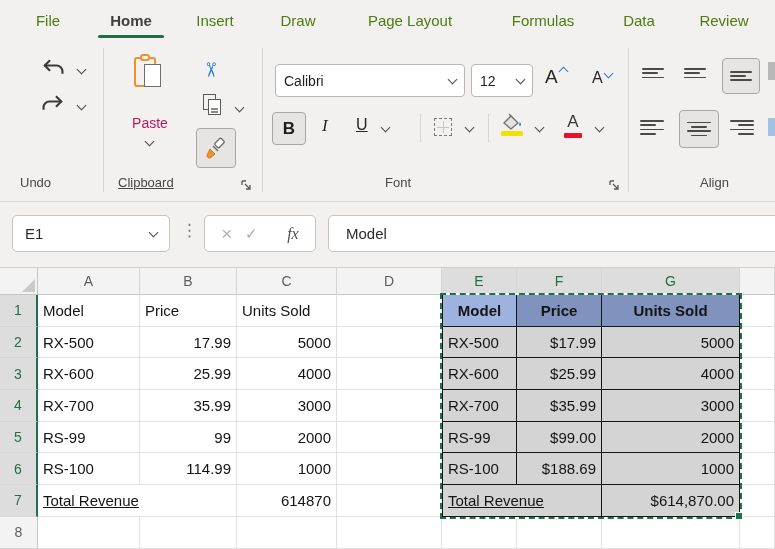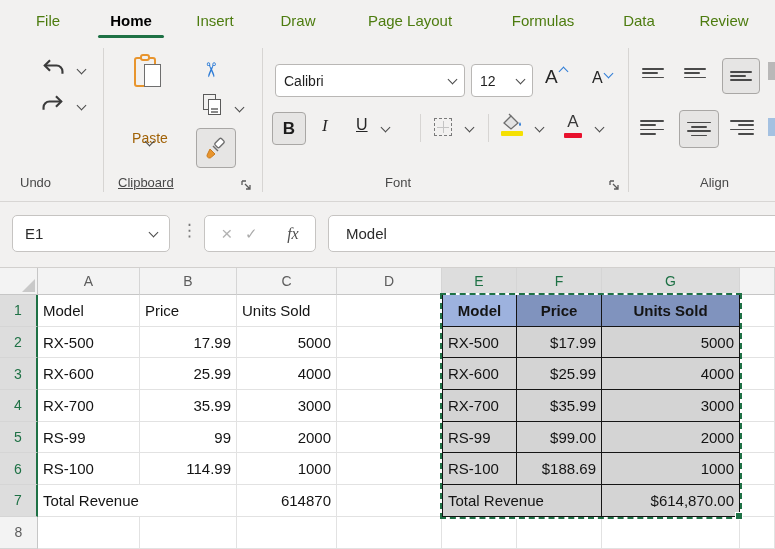--- a/index.html
+++ b/index.html
@@ -12,7 +12,7 @@
   .tabbar { position:absolute; left:0; top:0; width:775px; height:40px; background:#F2F1F0; }
   .tab { position:absolute; top:0; height:40px; display:flex; align-items:center; justify-content:center;
          font-size:15px; color:#4d7c0f; cursor:default; }
-  .tab.active { font-weight:bold; color:#000000; }
+  .tab.active { font-weight:bold; color:#404040; }
   .tab.active::after { content:""; position:absolute; left:-2px; right:-2px; bottom:2px; height:3px;
          background:#1E7145; border-radius:2px; }
   

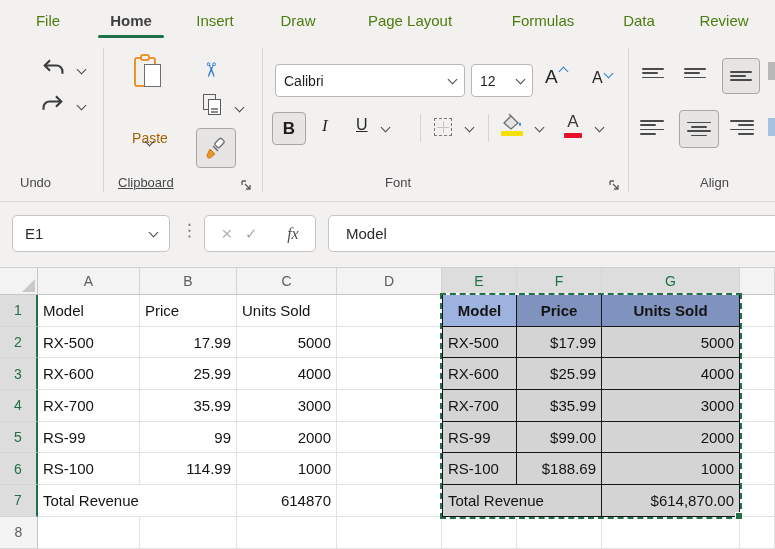--- a/index.html
+++ b/index.html
@@ -138,7 +138,7 @@
           <div class="page"></div>
       </div>
     </div>
-    <div style="position:absolute;left:120px;top:90px;width:60px;text-align:center;font-size:14px;color:#a16207;">Paste</div>
+    <div style="position:absolute;left:120px;top:75px;width:60px;text-align:center;font-size:14px;color:#be185d;">Paste</div>
     <span class="chv" style="position:absolute;left:146px;top:98px;"></span>
 
     <div style="position:absolute;left:203px;top:18px;font-size:20px;color:#2E7CD6;transform:rotate(90deg);"><span>✂</span></div>

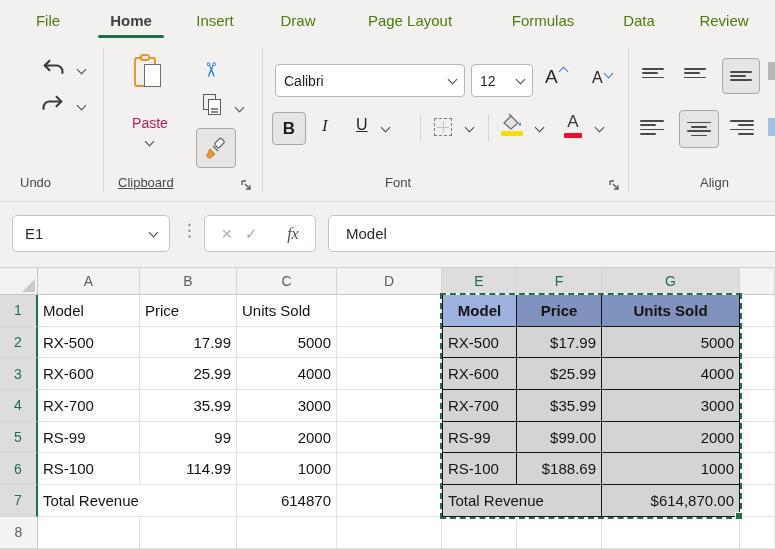--- a/index.html
+++ b/index.html
@@ -71,7 +71,7 @@
   .hdrc { font-weight:bold; justify-content:center; padding:0 2px; }
   .h1 { background:#9DB2DE; }
   .h2 { background:#8093BE; }
-  .span2 { grid-column:span 2; }
+  .span2 { grid-column:span 2;text-decoration:underline; }
   
   .ants-w { position:absolute; left:440px; top:25px; width:302px; height:226px; border:2px solid #fff; pointer-events:none; }
   .ants-g { position:absolute; left:440px; top:25px; width:302px; height:226px; border:2px dashed #1E7145; pointer-events:none; }

